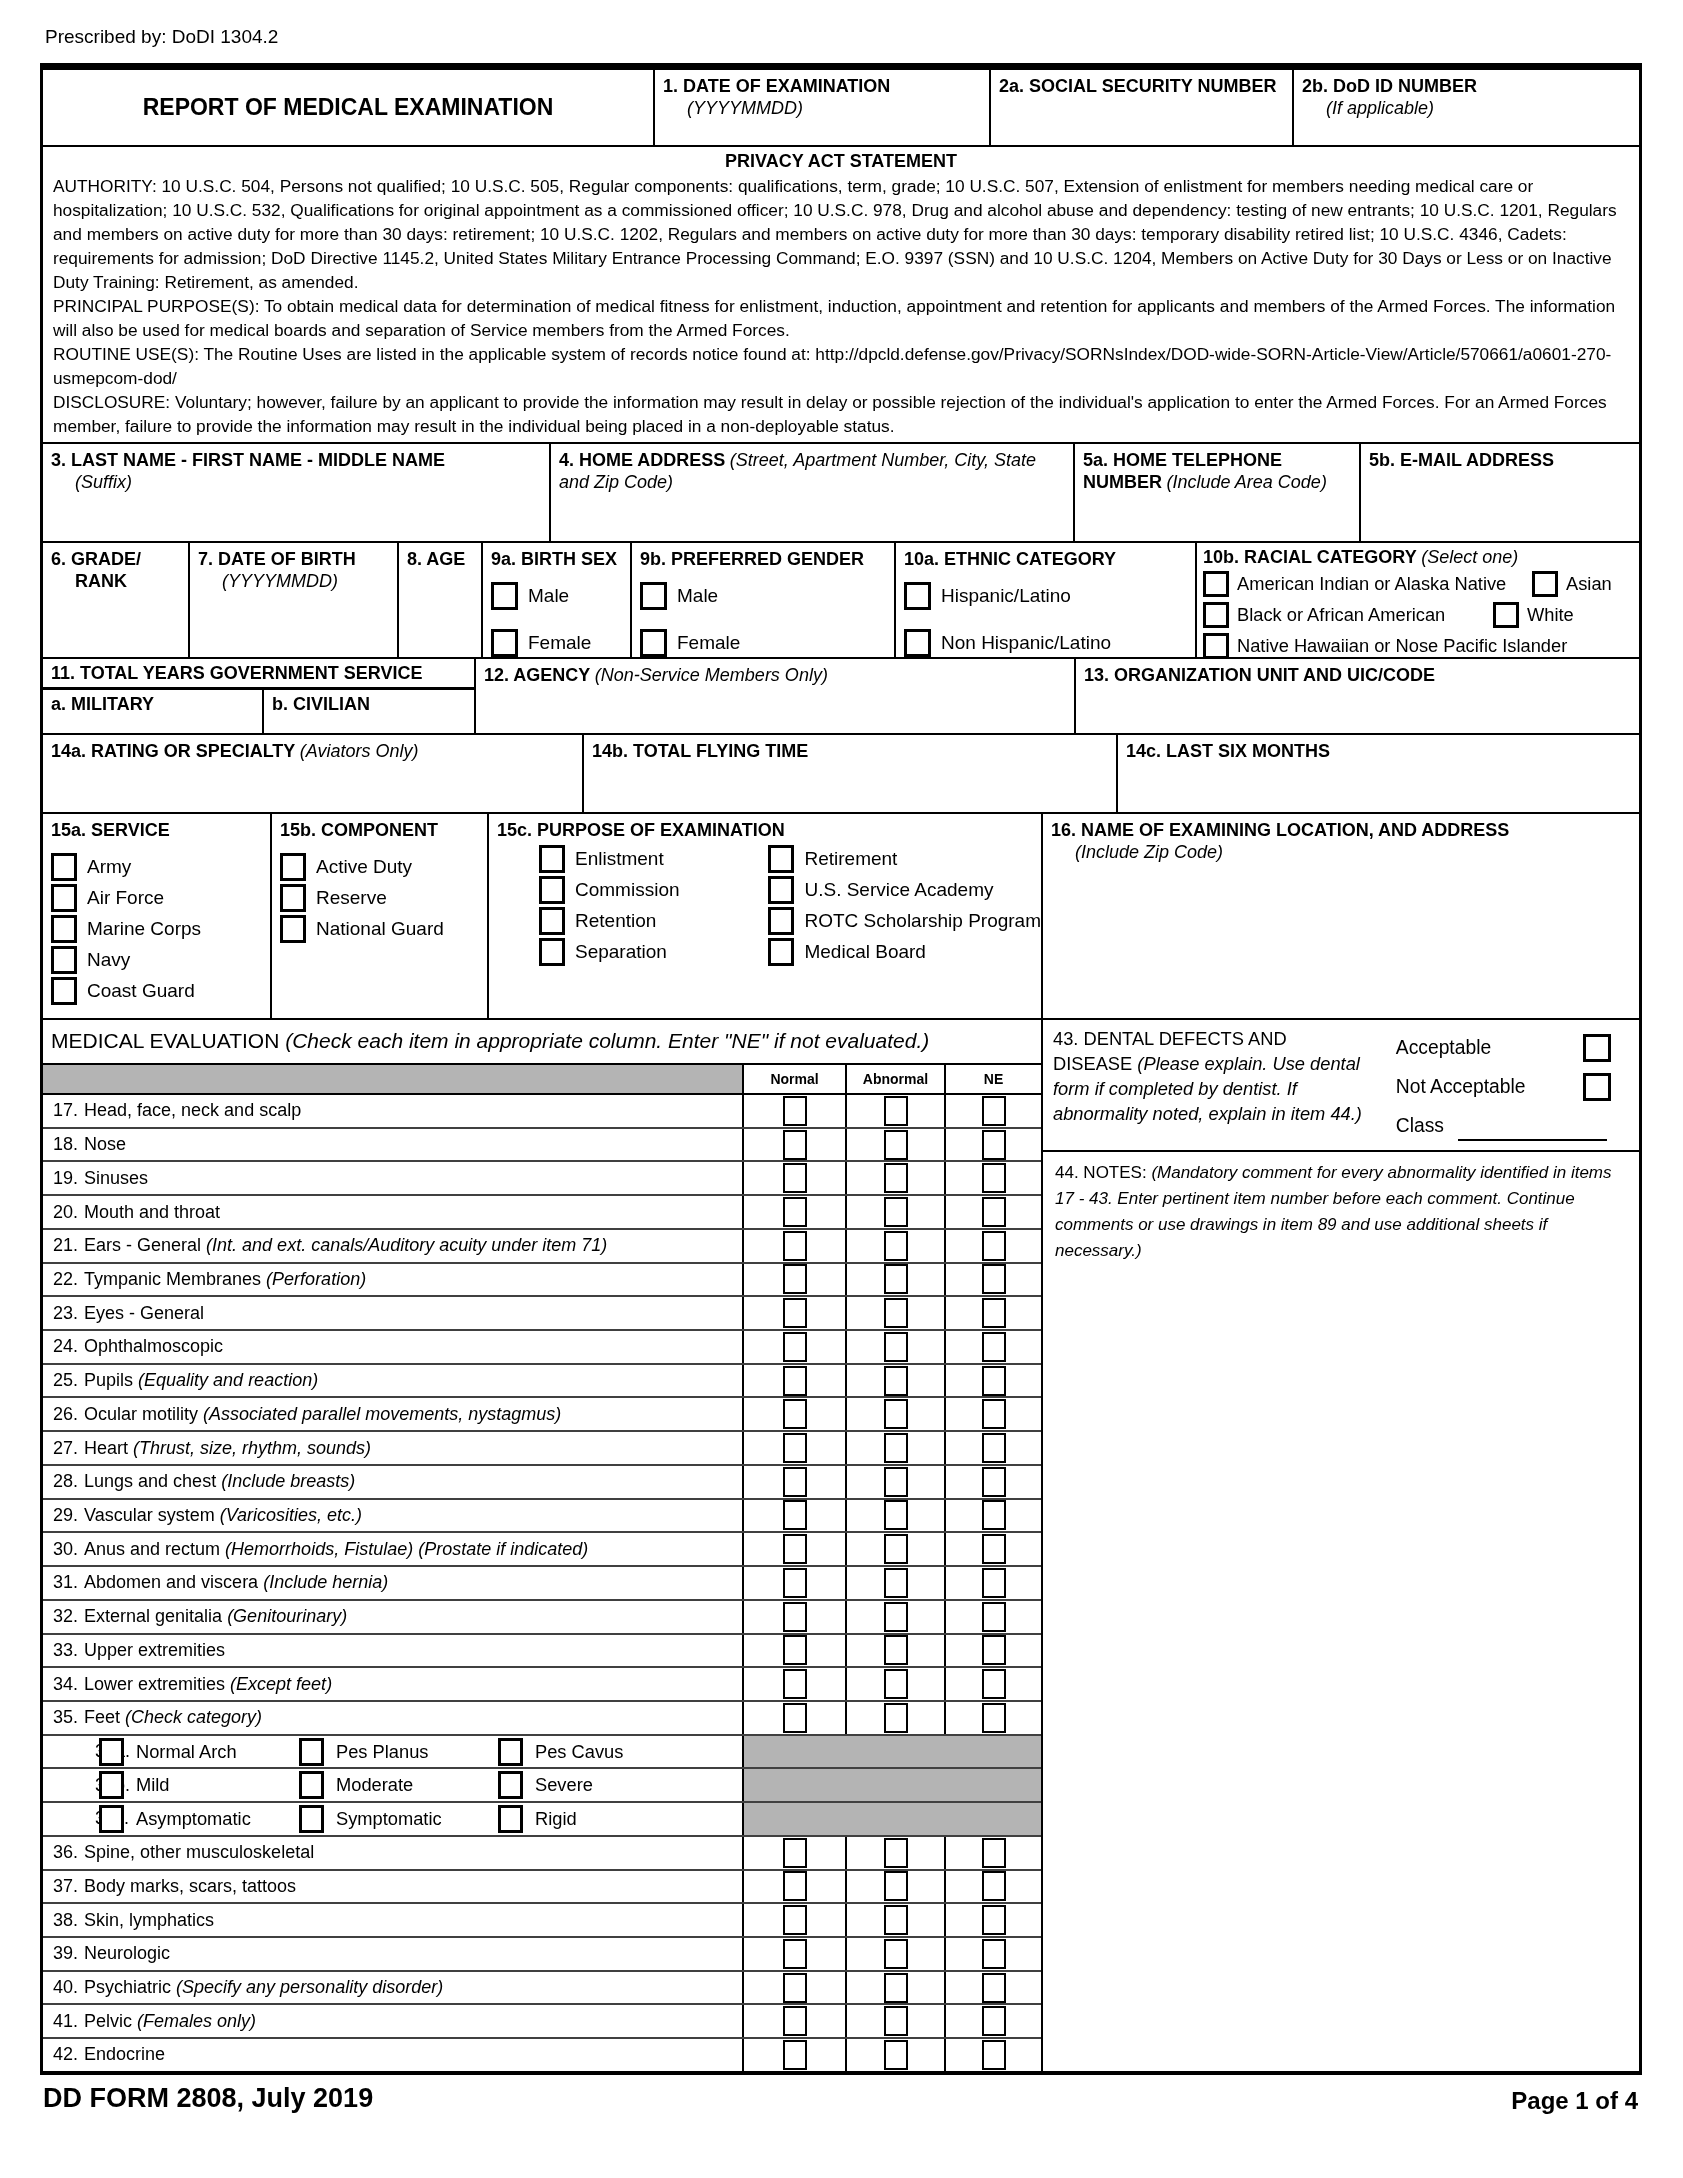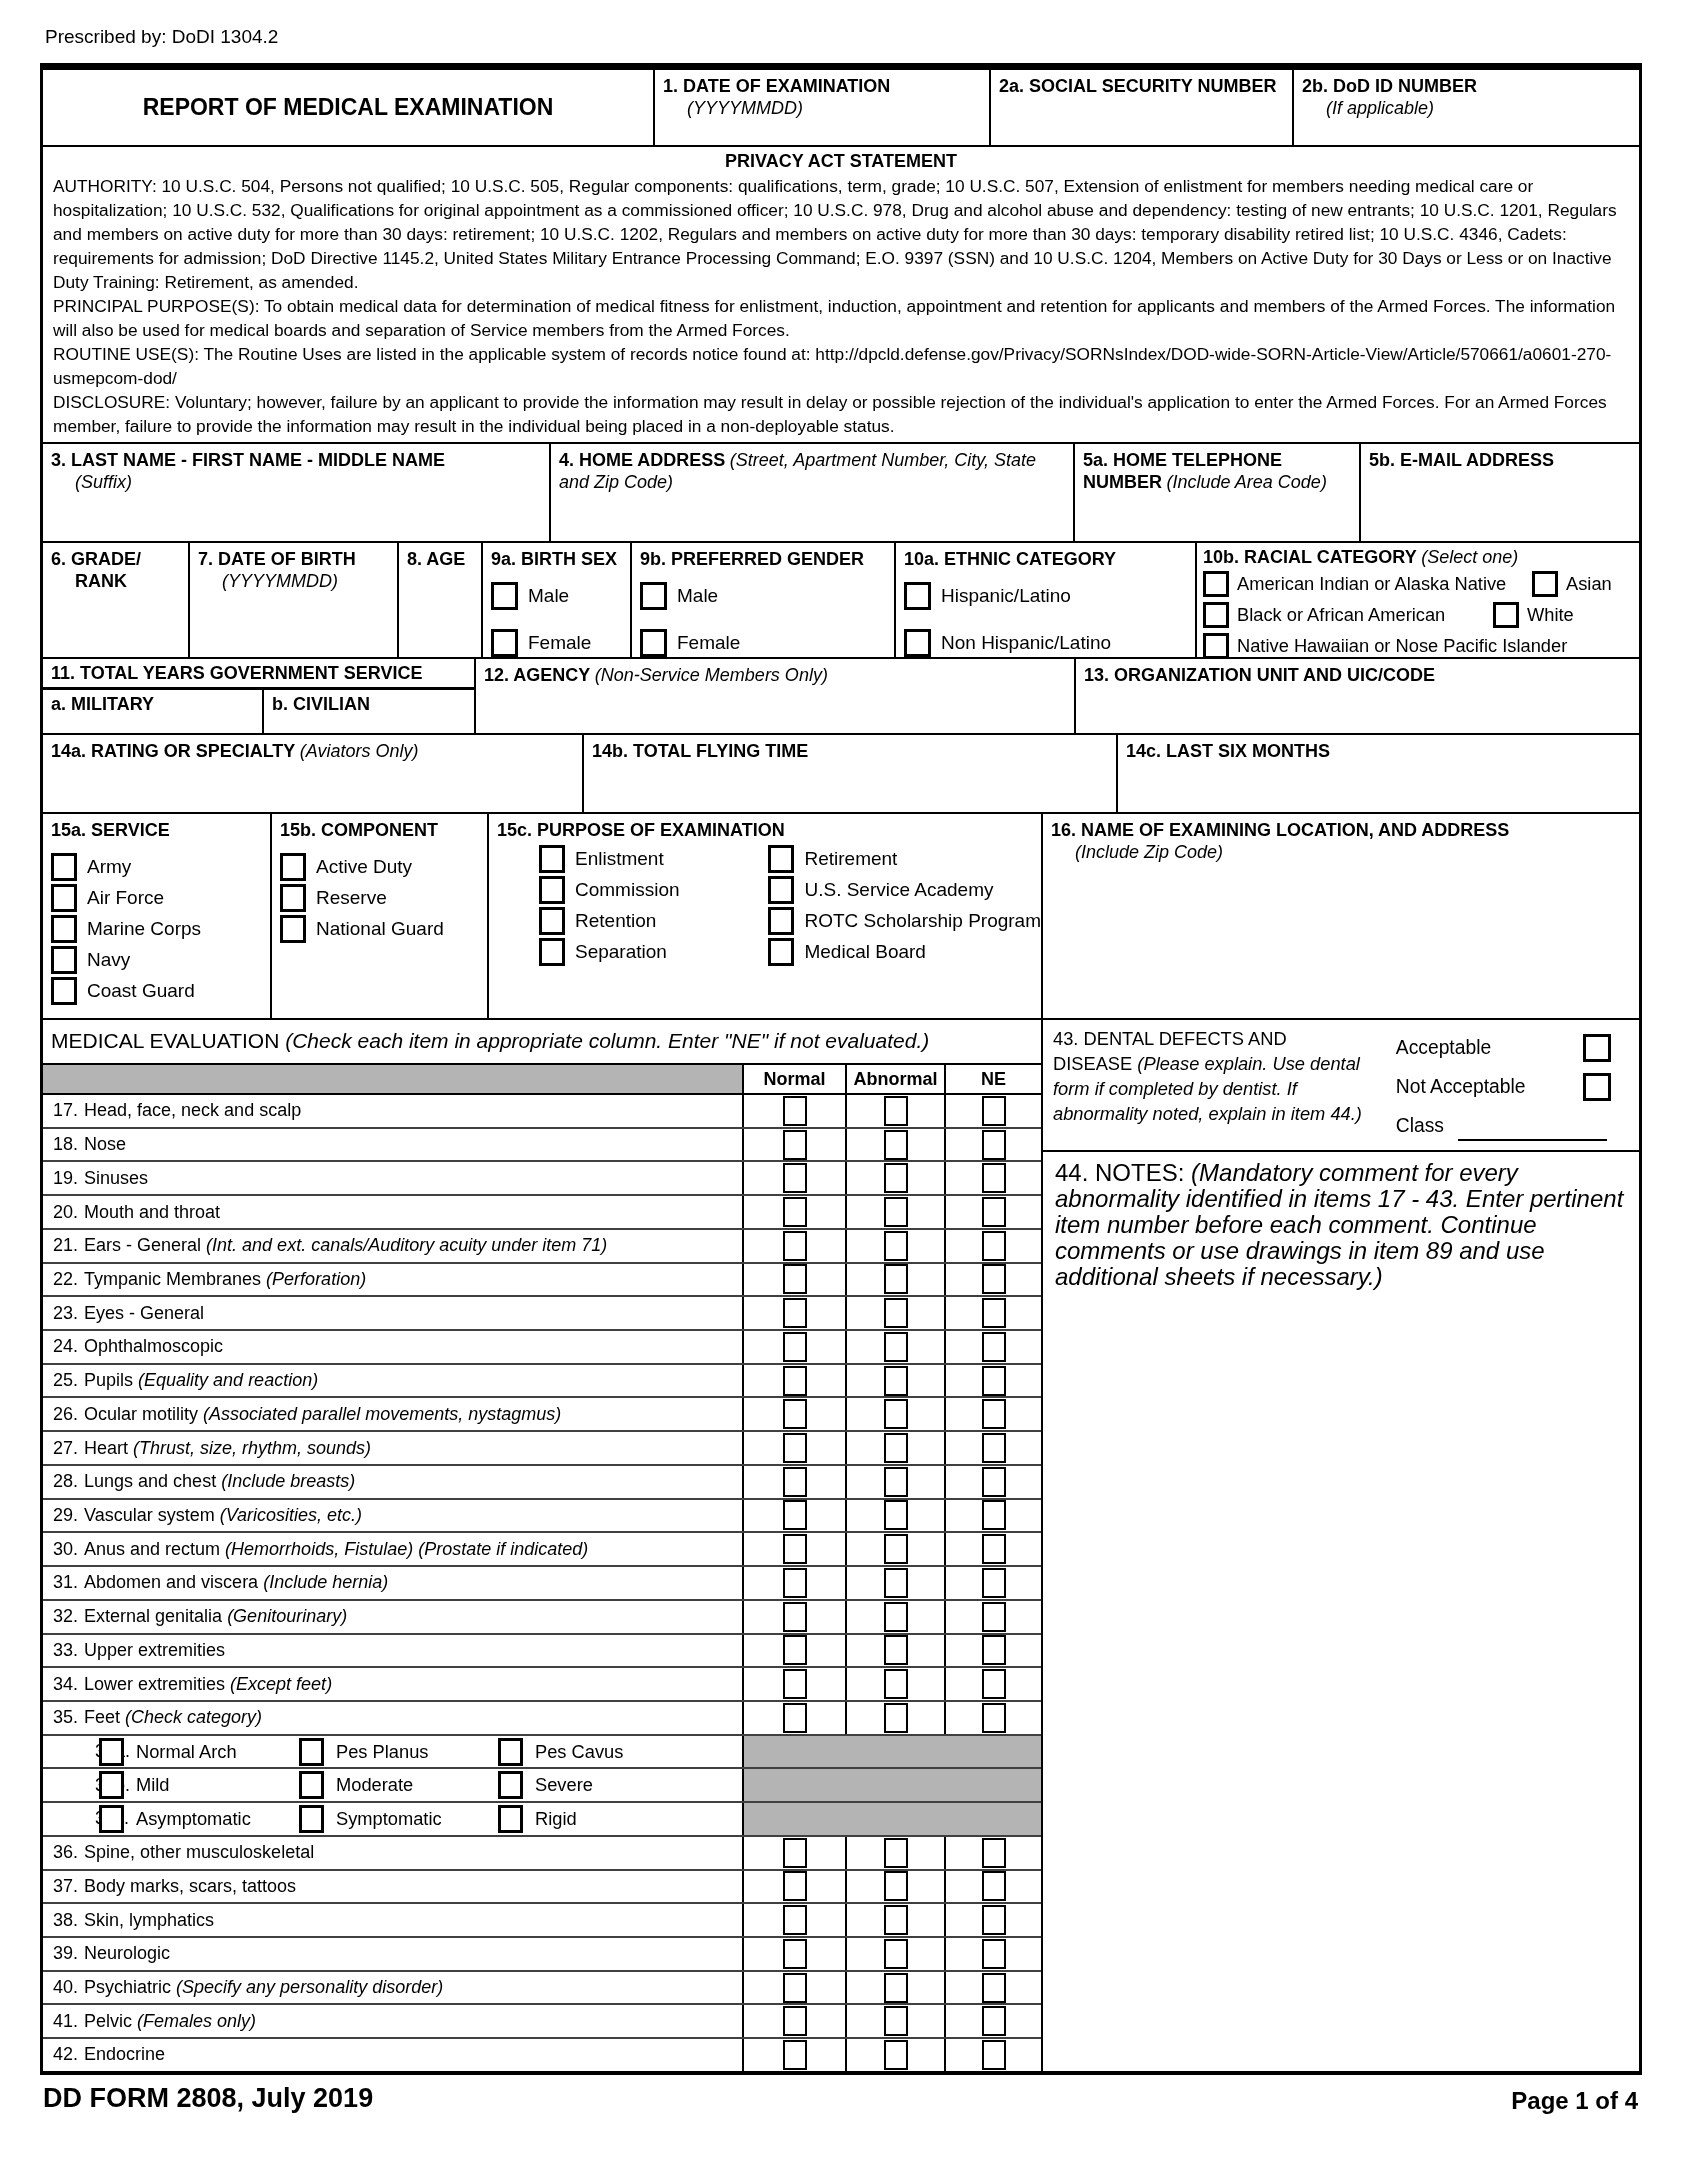--- a/index.html
+++ b/index.html
@@ -95,7 +95,7 @@
   .eval-hdr { height:45px; border-bottom:2px solid #000; padding:9px 8px 0 8px; font-size:21px; }
   .band { height:30px; border-bottom:2px solid #000; display:flex; }
   .band-spacer { width:701px; background:#b4b4b4; border-right:2px solid #000; }
-  .band-col { display:flex; align-items:center; justify-content:center; font-weight:bold; font-size:18px; border-right:2px solid #000; }
+  .band-col { display:flex; align-items:center; justify-content:center; font-weight:bold; font-size:14px; border-right:2px solid #000; }
   .band-c0 { width:103px; } .band-c1 { width:99px; } .band-c2 { flex:1; border-right:none; }
   .med-rows { flex:1; display:flex; flex-direction:column; }
   .mrow { flex:1; display:flex; border-bottom:2px solid #404040; }

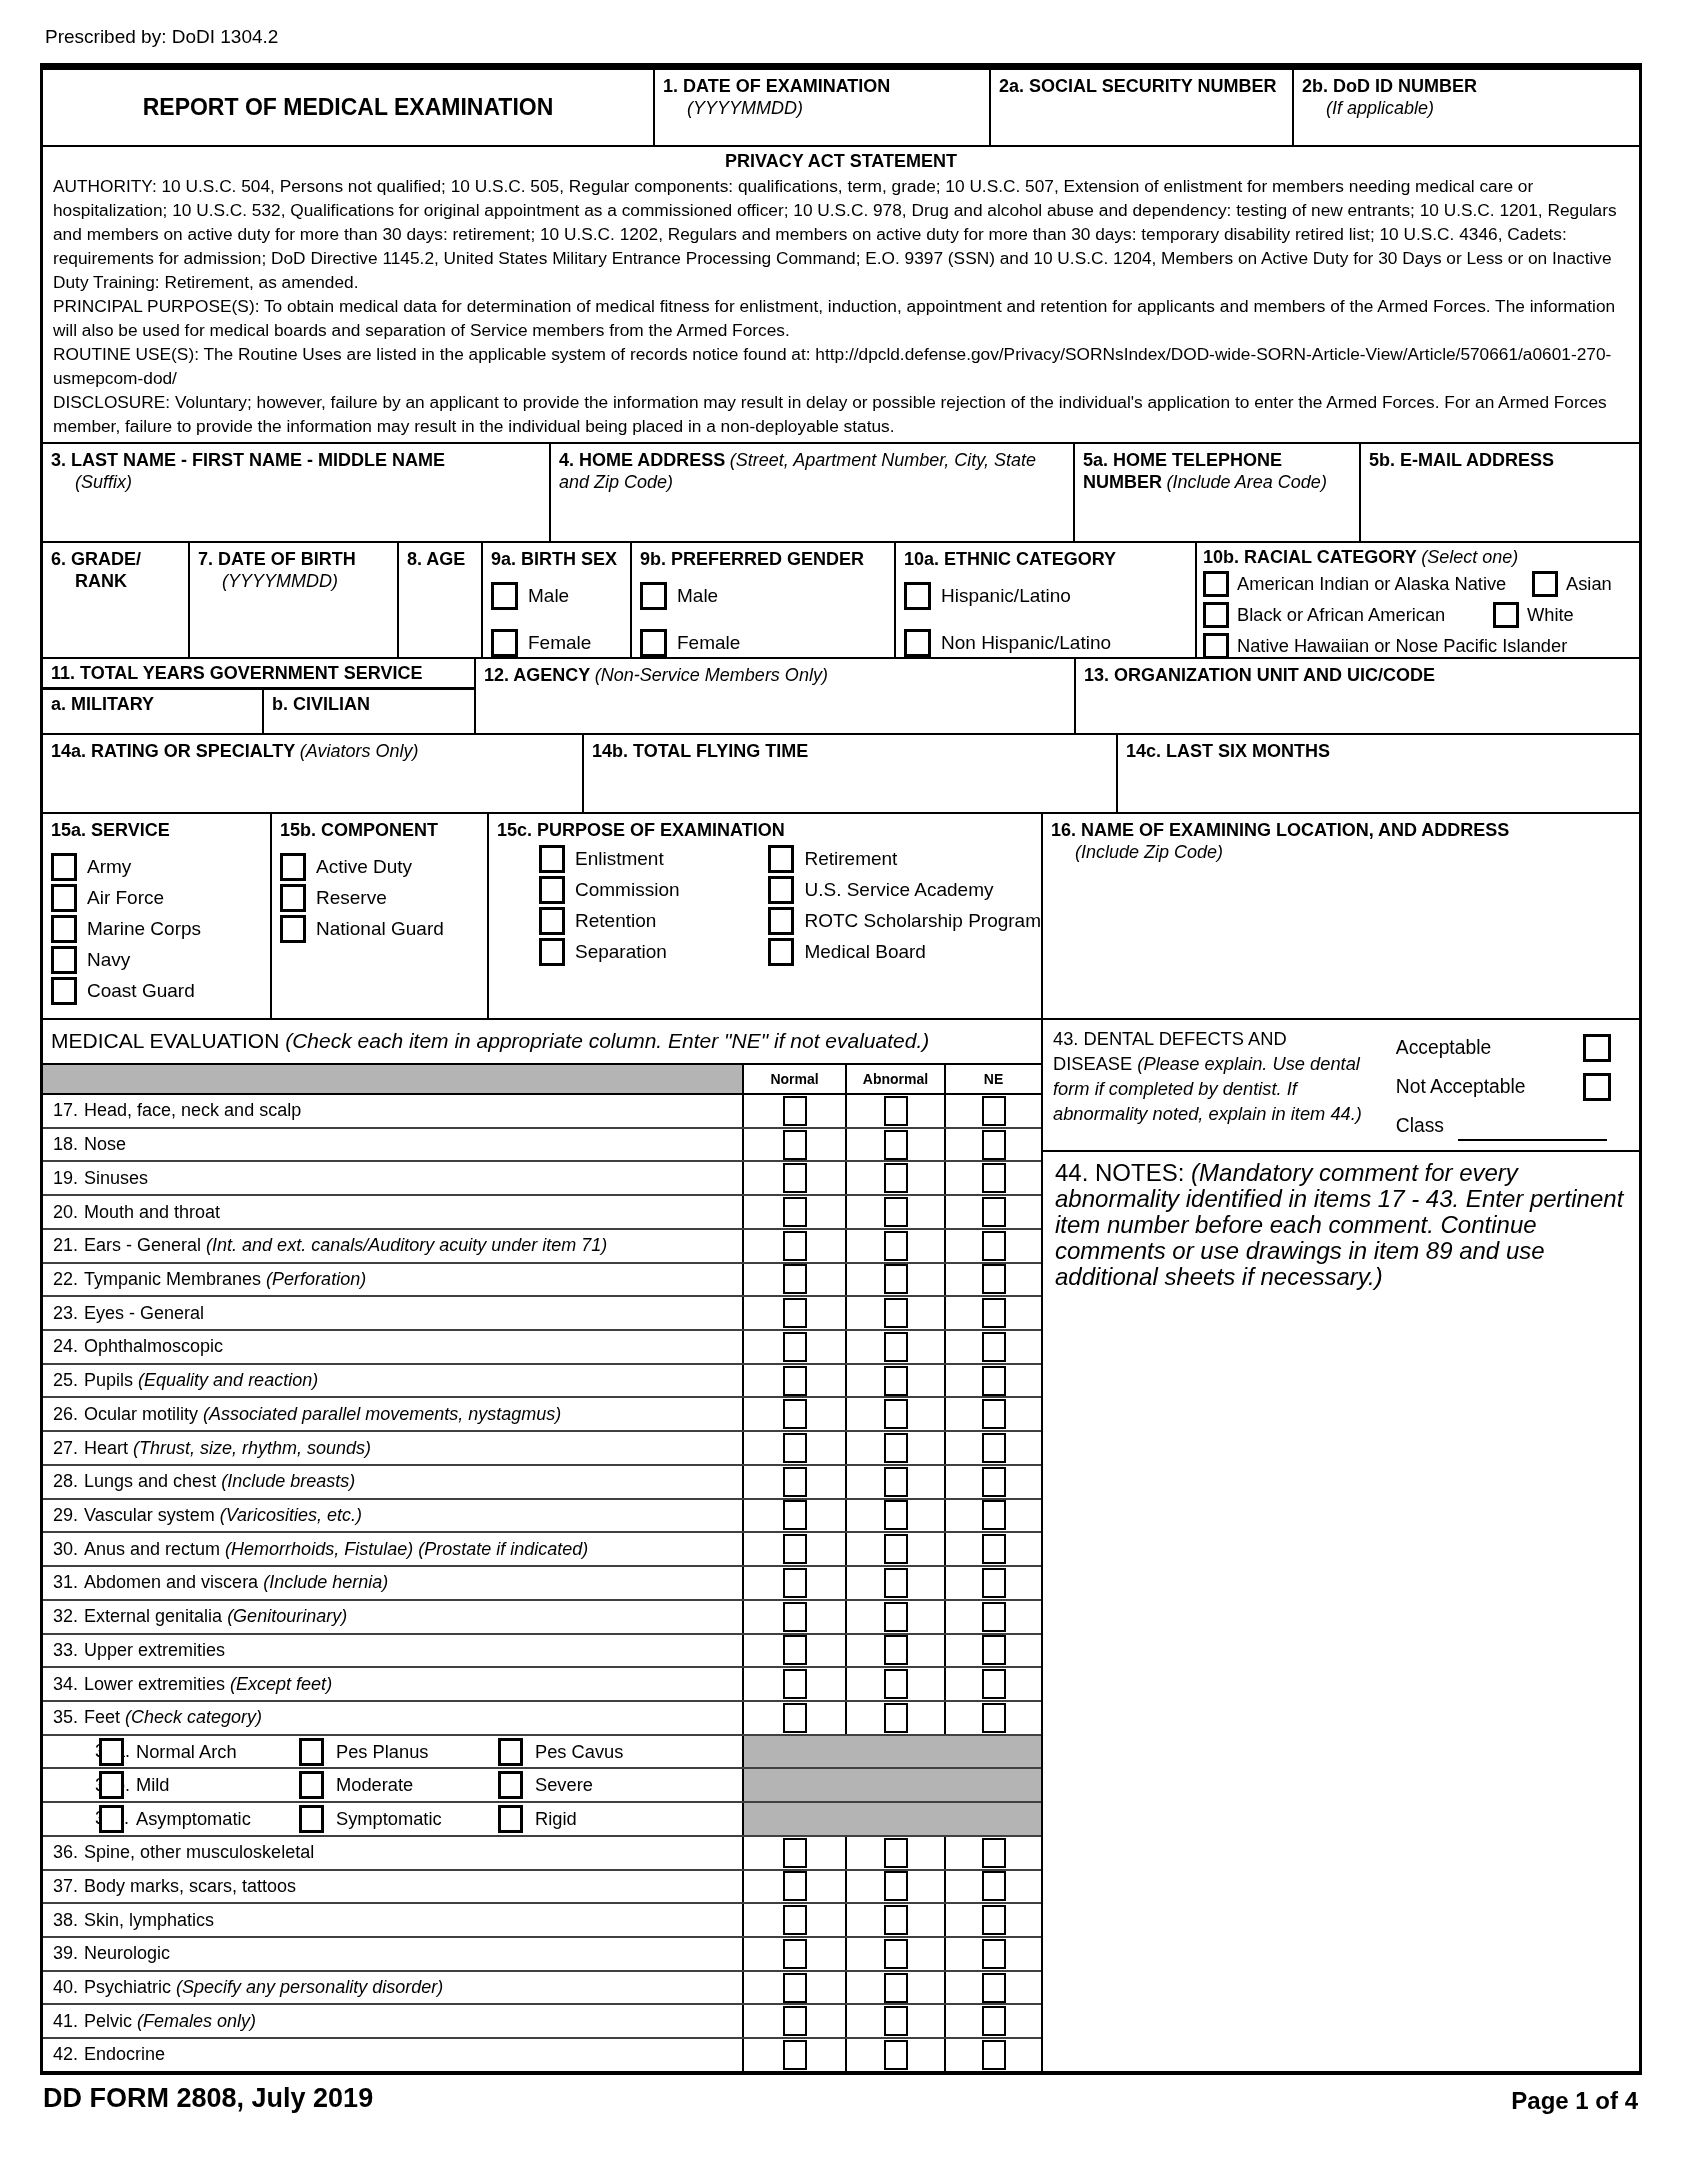--- a/index.html
+++ b/index.html
@@ -119,7 +119,7 @@
   .ctl-row { display:flex; align-items:center; height:40px; }
   .ctl-row .cb { margin-left:auto; margin-right:10px; width:28px; height:28px; }
   .class-line { display:inline-block; width:149px; border-bottom:2px solid #000; height:22px; margin-left:14px; margin-right:14px; margin-top:8px; }
-  .notes { flex:1; padding:8px 12px; font-size:24px; line-height:26px; position:relative; }
+  .notes { flex:1; padding:8px 12px; font-size:17px; line-height:26px; position:relative; }
 
   .footer-left { position:absolute; left:43px; top:2083px; font-size:27px; font-weight:bold; }
   .footer-right { position:absolute; right:45px; top:2087px; font-size:24px; font-weight:bold; }

